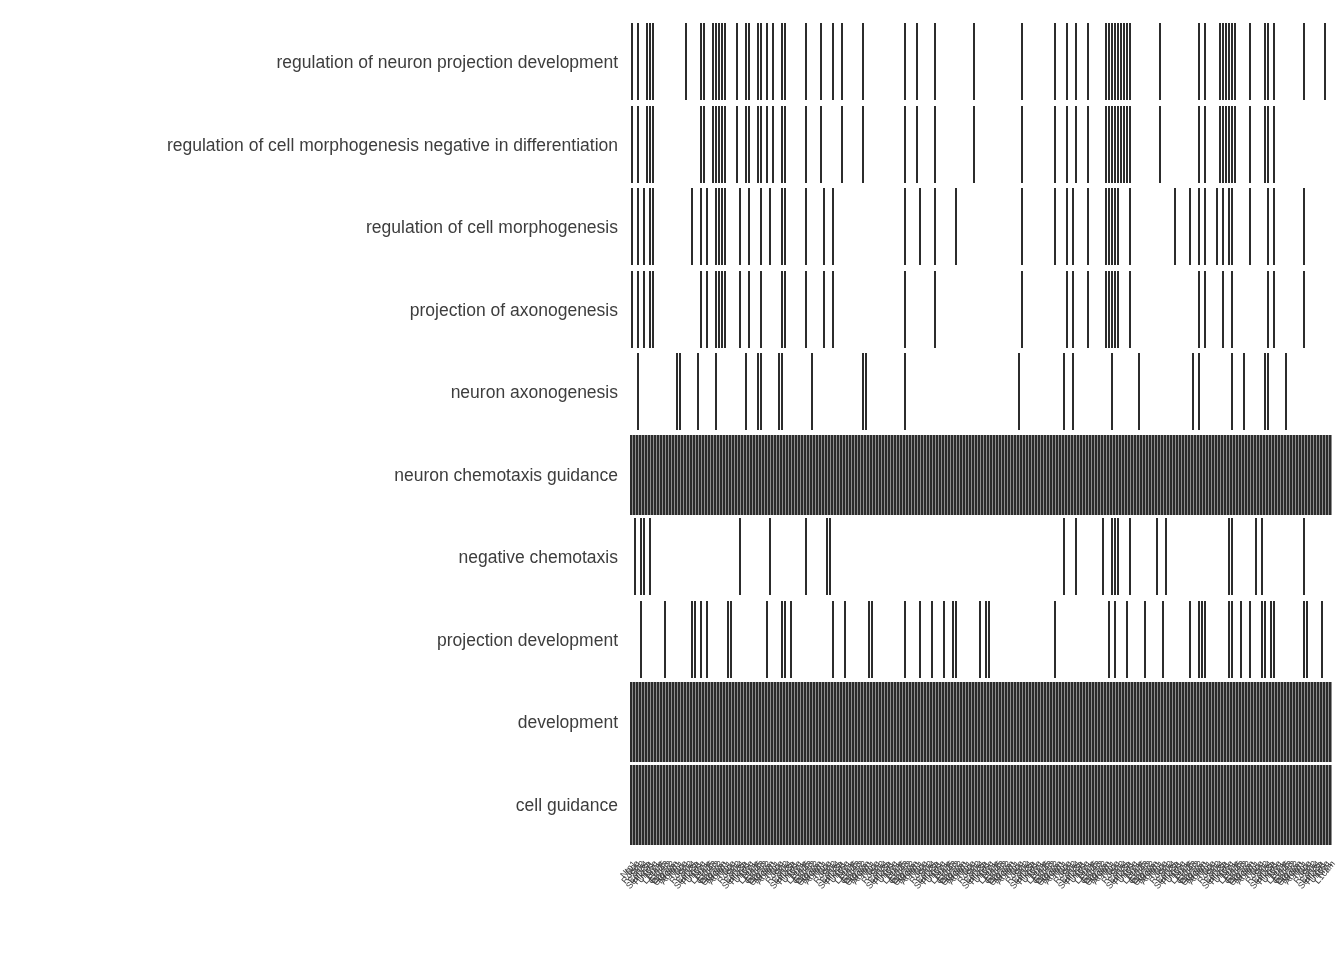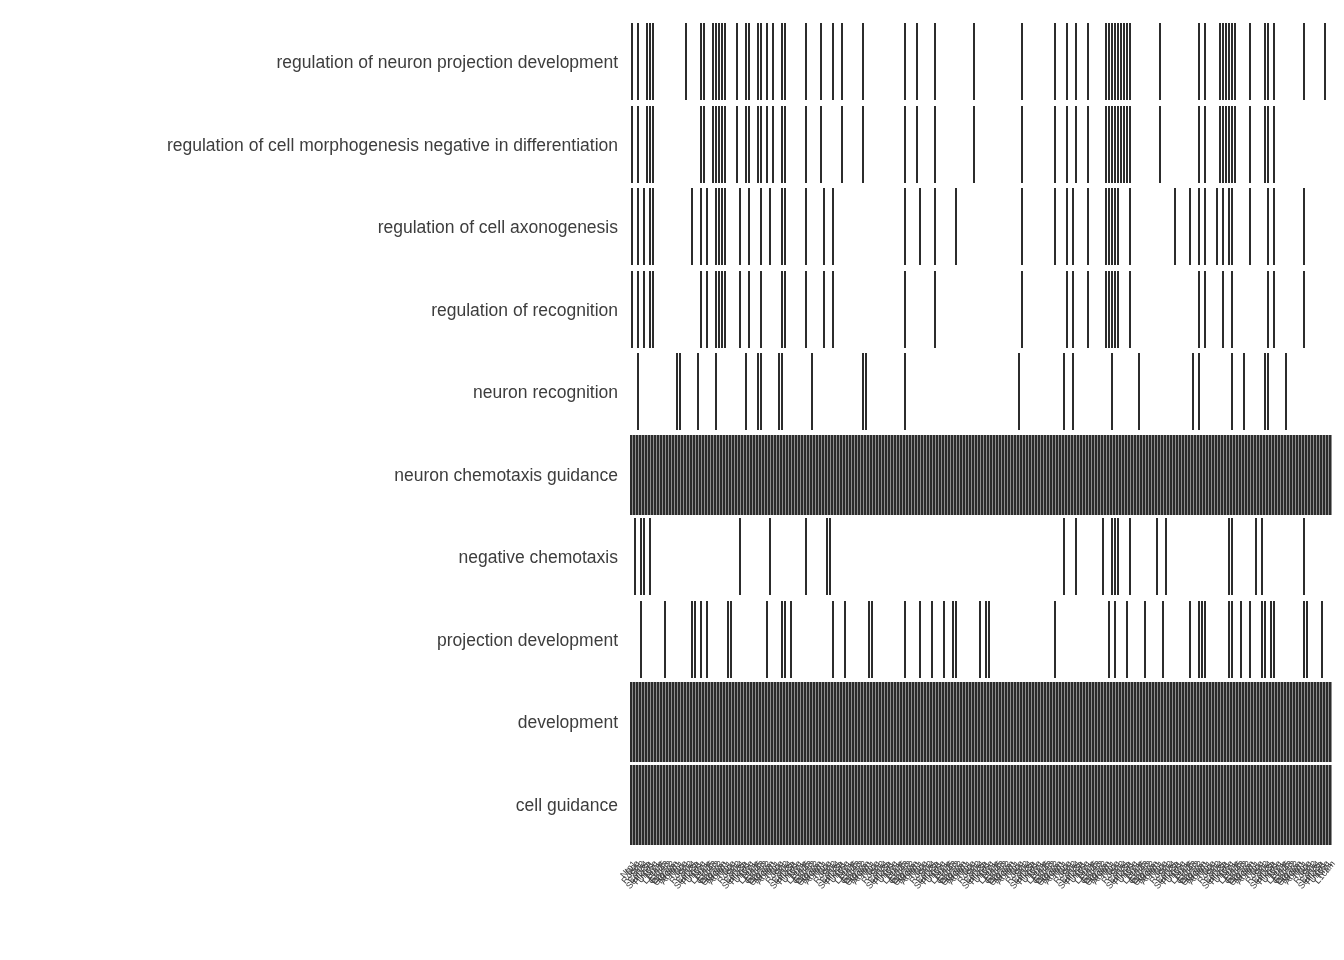--- a/index.html
+++ b/index.html
@@ -21,7 +21,7 @@
   <div id="ylabs">
       <div class="ylab" style="top: 62.25px;">regulation of neuron projection development</div>
       <div class="ylab" style="top: 144.75px;">regulation of cell morphogenesis negative in differentiation</div>
-      <div class="ylab" style="top: 227.25px;">regulation of cell axonogenesis</div>
+      <div class="ylab" style="top: 227.25px;">regulation of cell morphogenesis</div>
       <div class="ylab" style="top: 309.75px;">regulation of recognition</div>
       <div class="ylab" style="top: 392.25px;">neuron recognition</div>
       <div class="ylab" style="top: 474.75px;">neuron chemotaxis guidance</div>

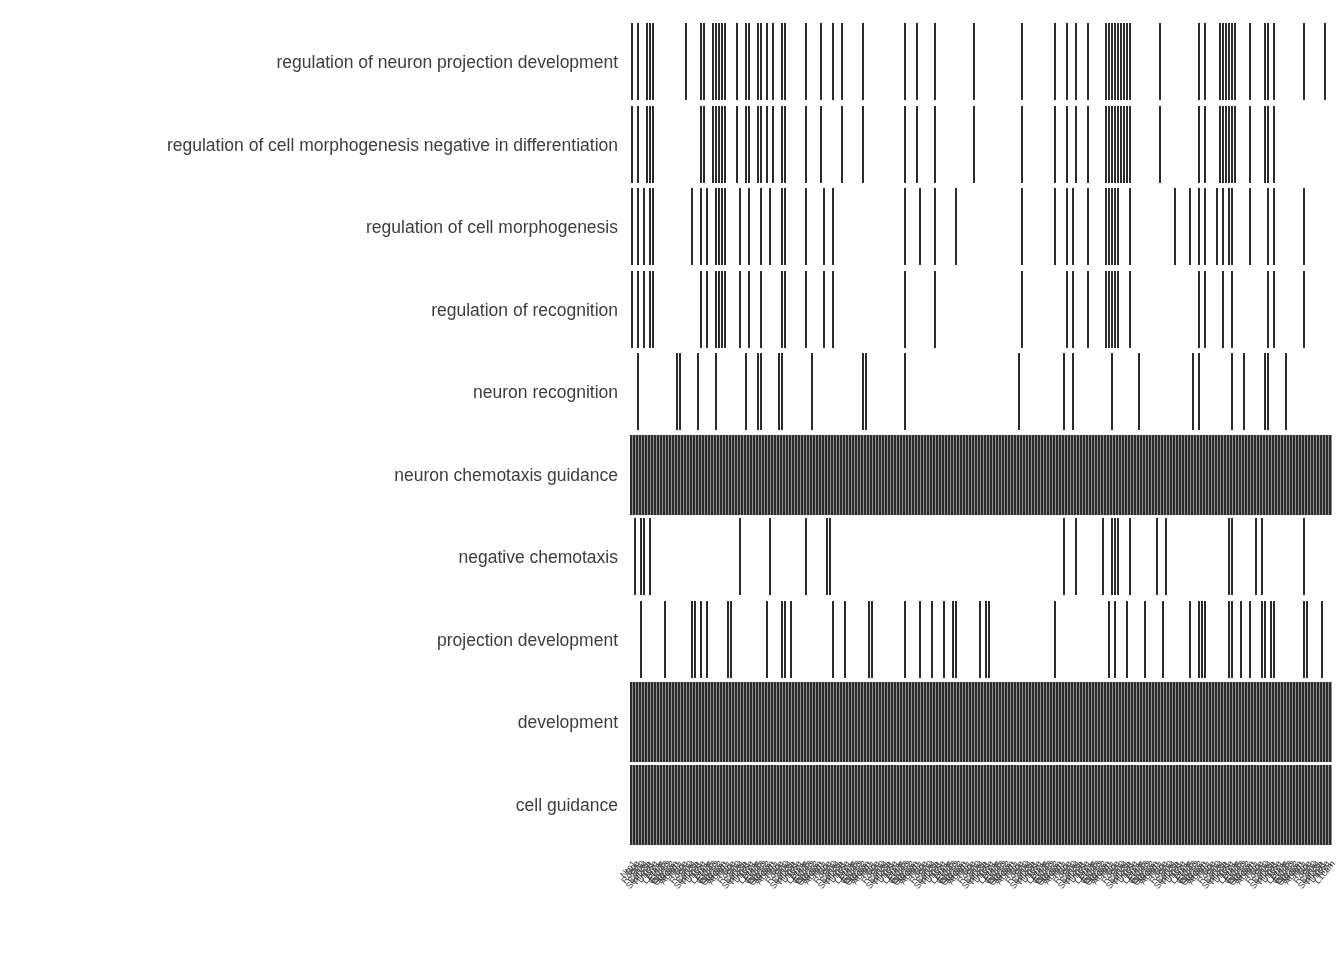--- a/index.html
+++ b/index.html
@@ -22,7 +22,7 @@
       <div class="ylab" style="top: 62.25px;">regulation of neuron projection development</div>
       <div class="ylab" style="top: 144.75px;">regulation of cell morphogenesis negative in differentiation</div>
       <div class="ylab" style="top: 227.25px;">regulation of cell morphogenesis</div>
-      <div class="ylab" style="top: 309.75px;">regulation of recognition</div>
+      <div class="ylab" style="top: 309.75px;">projection of axonogenesis</div>
       <div class="ylab" style="top: 392.25px;">neuron recognition</div>
       <div class="ylab" style="top: 474.75px;">neuron chemotaxis guidance</div>
       <div class="ylab" style="top: 557.25px;">negative chemotaxis</div>

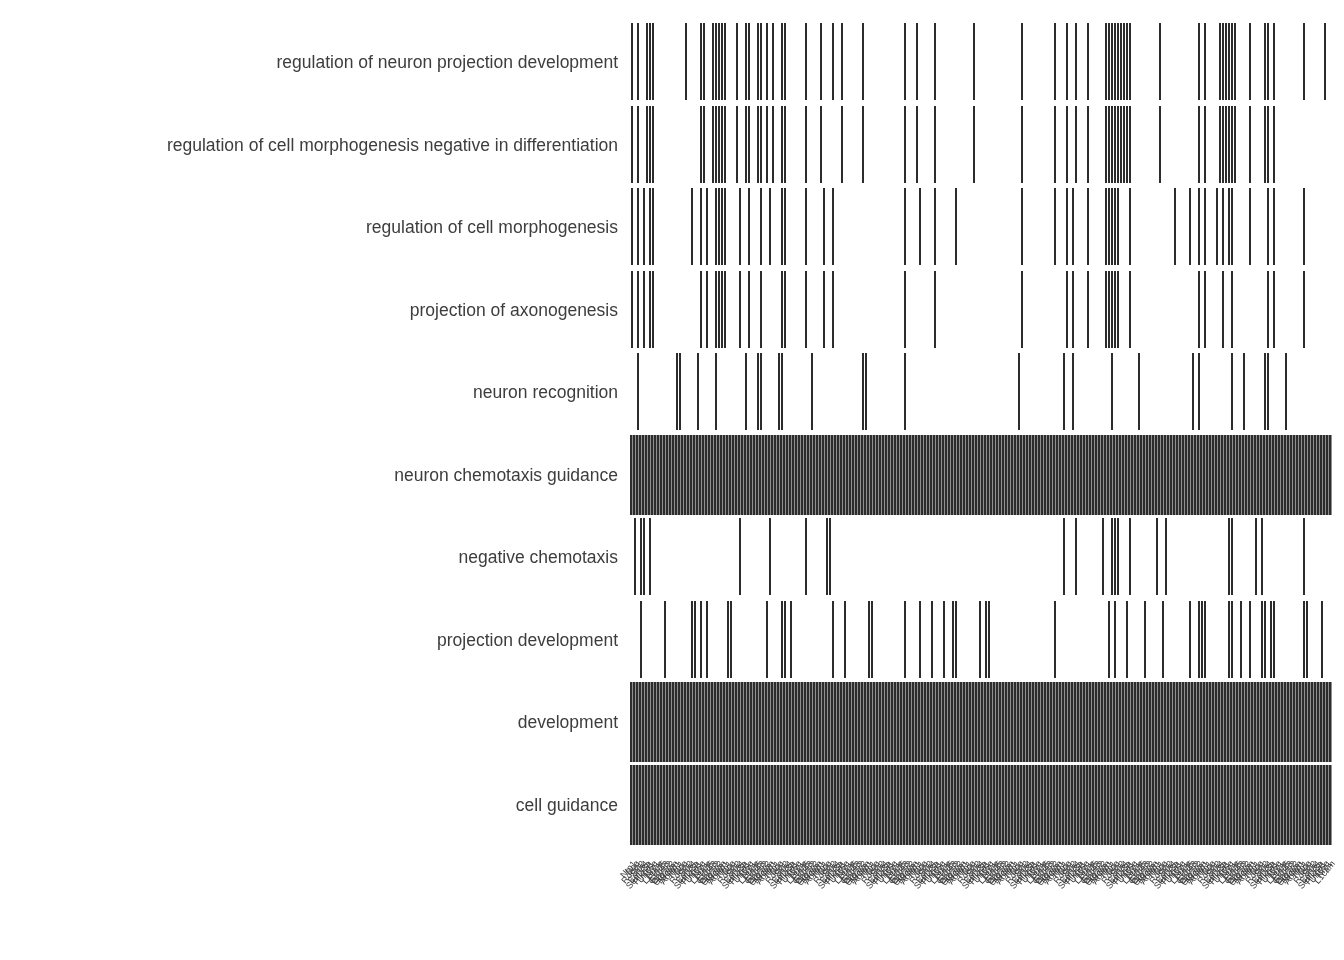--- a/index.html
+++ b/index.html
@@ -23,7 +23,7 @@
       <div class="ylab" style="top: 144.75px;">regulation of cell morphogenesis negative in differentiation</div>
       <div class="ylab" style="top: 227.25px;">regulation of cell morphogenesis</div>
       <div class="ylab" style="top: 309.75px;">projection of axonogenesis</div>
-      <div class="ylab" style="top: 392.25px;">neuron recognition</div>
+      <div class="ylab" style="top: 392.25px;">neuron axonogenesis</div>
       <div class="ylab" style="top: 474.75px;">neuron chemotaxis guidance</div>
       <div class="ylab" style="top: 557.25px;">negative chemotaxis</div>
       <div class="ylab" style="top: 639.75px;">projection development</div>

